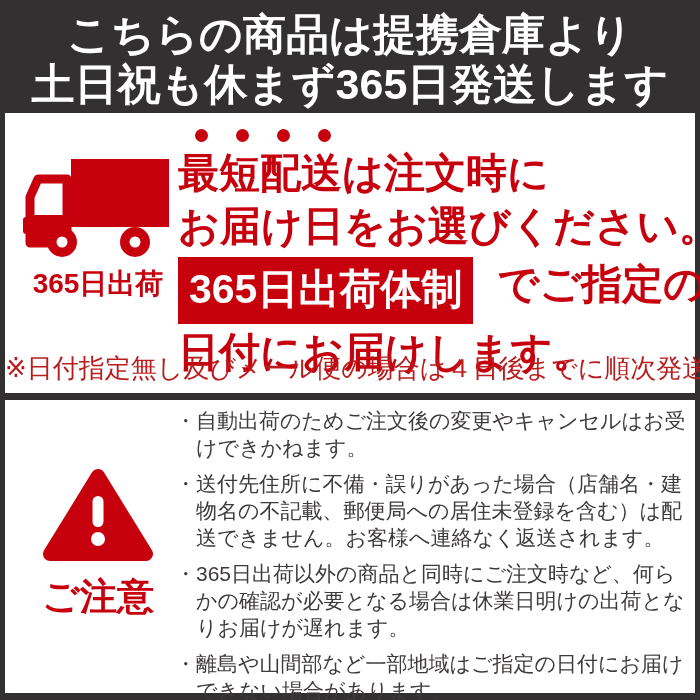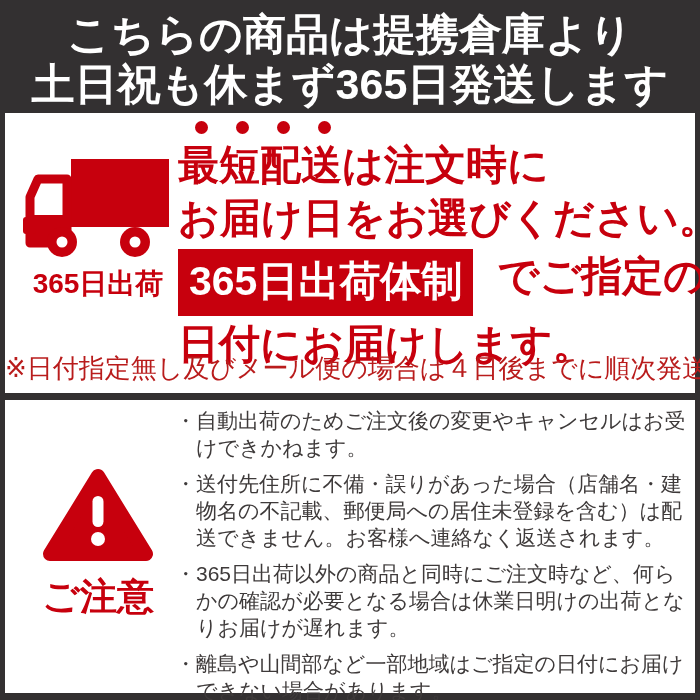--- a/index.html
+++ b/index.html
@@ -51,7 +51,7 @@
   }
 
   
-  .shipping-content { margin-left: 173px; padding-top: 8px; }
+  .shipping-content { margin-left: 173px; padding-top: 16px; }
   .dots-row {
     display: flex;
     gap: 28px;

